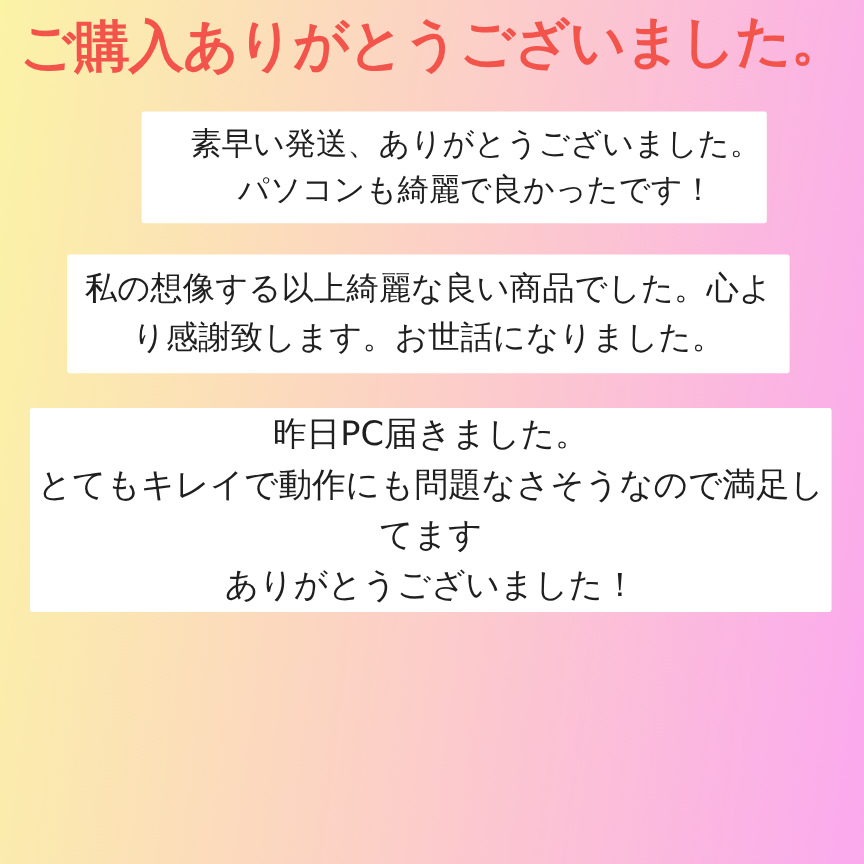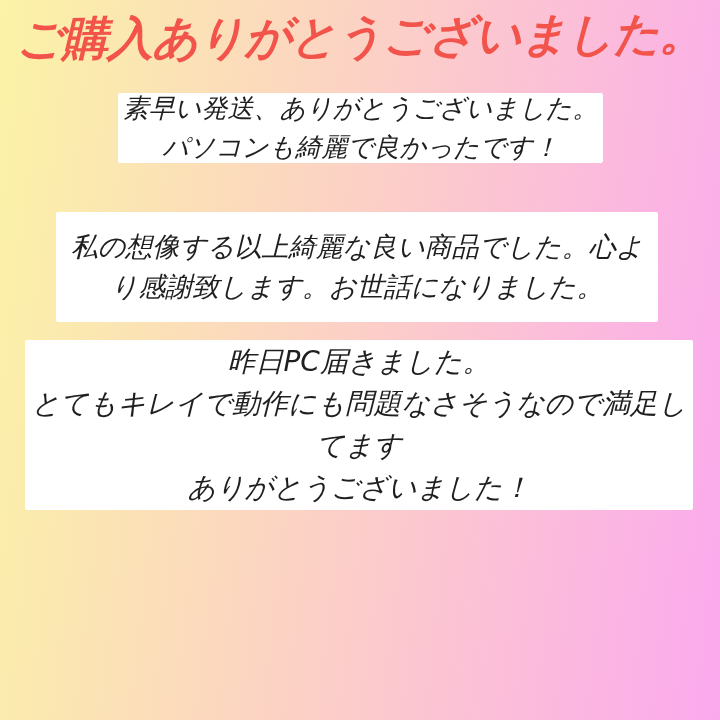--- a/index.html
+++ b/index.html
@@ -13,7 +13,6 @@
     overflow: hidden;
     background: linear-gradient(97deg, #fbf3a6 0%, #fcd0c6 48%, #fba9ee 100%);
     font-family: "DejaVu Sans", "Liberation Sans", sans-serif;
-    font-style: italic;
   }
   .title {
     position: absolute;

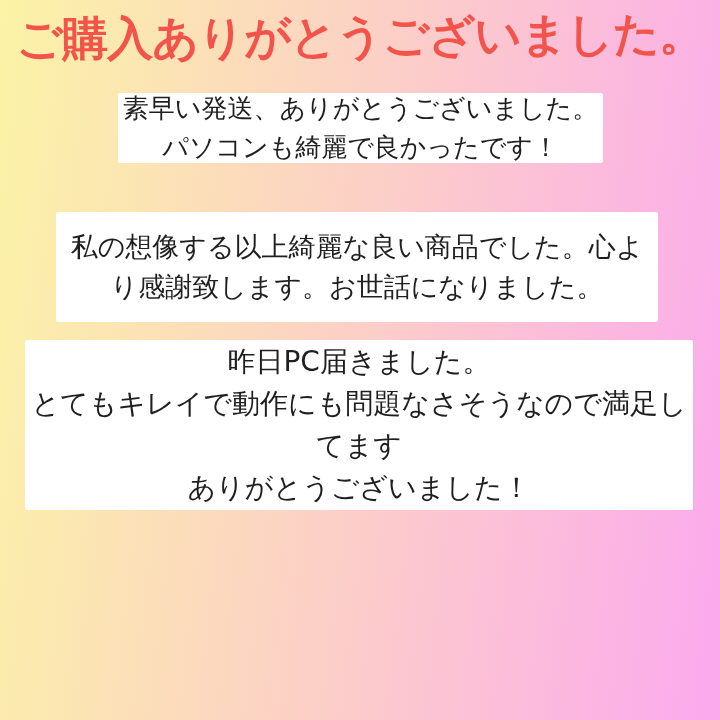--- a/index.html
+++ b/index.html
@@ -43,7 +43,7 @@
     color: #1f1f1f;
     white-space: pre-line;
   }
-  .card-1 { left: 118px; top: 93px;  width: 485px; height: 70px; }
+  .card-1 { left: 118px; top: 93px;  width: 485px; height: 93px; padding-left: 36px; }
   .card-1 p { font-size: 26px; line-height: 1.5; }
   .card-2 { left: 56px;  top: 212px; width: 602px; height: 110px; }
   .card-2 p { font-size: 27px; line-height: 1.5; }

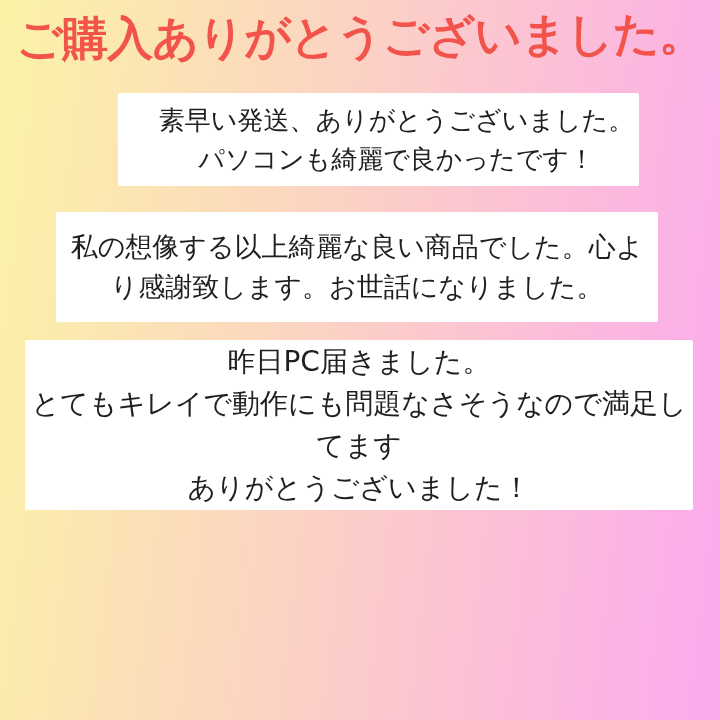--- a/index.html
+++ b/index.html
@@ -45,7 +45,7 @@
   }
   .card-1 { left: 118px; top: 93px;  width: 485px; height: 93px; padding-left: 36px; }
   .card-1 p { font-size: 26px; line-height: 1.5; }
-  .card-2 { left: 56px;  top: 212px; width: 602px; height: 110px; }
+  .card-2 { left: 56px;  top: 212px; width: 602px; height: 99px; }
   .card-2 p { font-size: 27px; line-height: 1.5; }
   .card-3 { left: 25px;  top: 340px; width: 668px; height: 170px; }
   .card-3 p { font-size: 28px; line-height: 1.5; }

